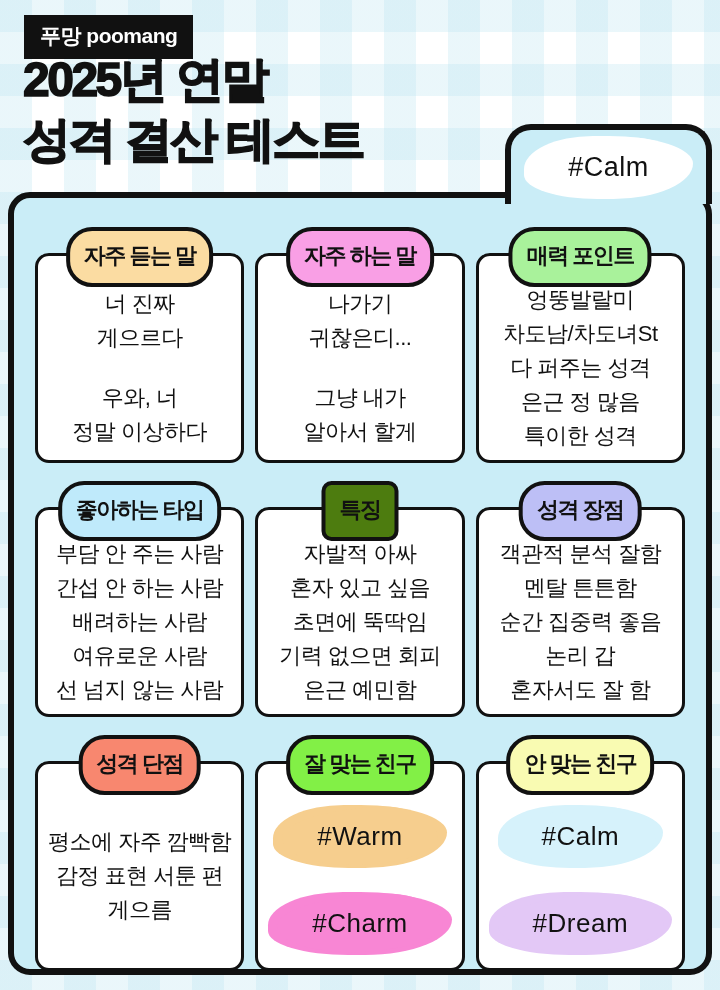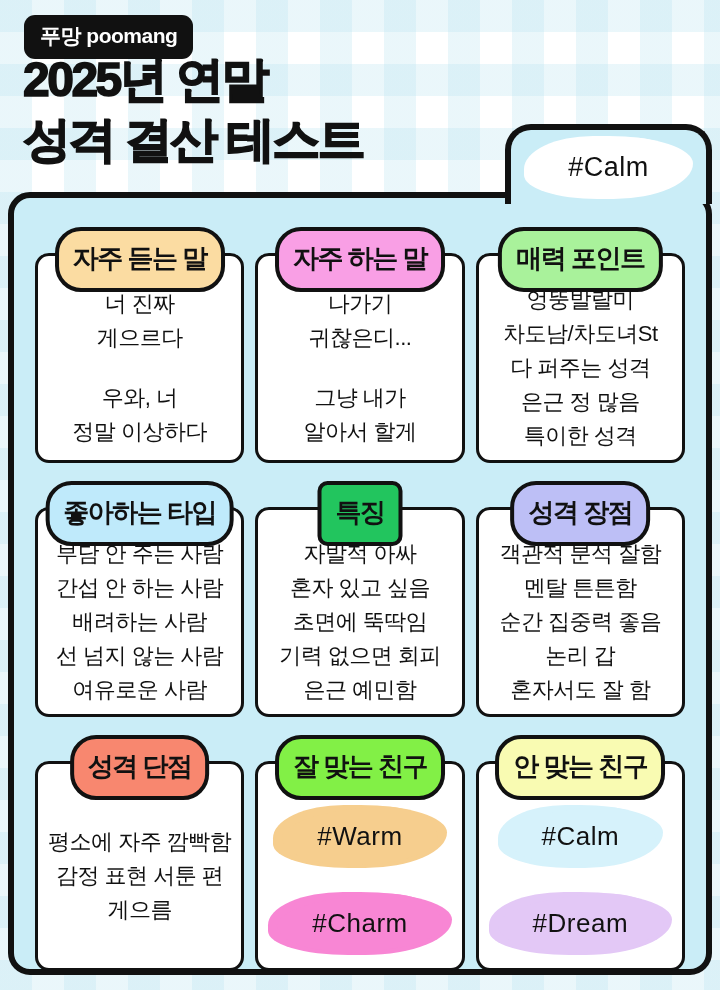--- a/index.html
+++ b/index.html
@@ -19,7 +19,7 @@
     position:absolute; left:24px; top:15px;
     background:#111; color:#fff;
     font-size:21px; font-weight:bold;
-    padding:7px 16px 9px; border-radius:11px;
+    padding:7px 16px 9px; border-radius:0;
     letter-spacing:-0.5px;
   }
   .main-title {

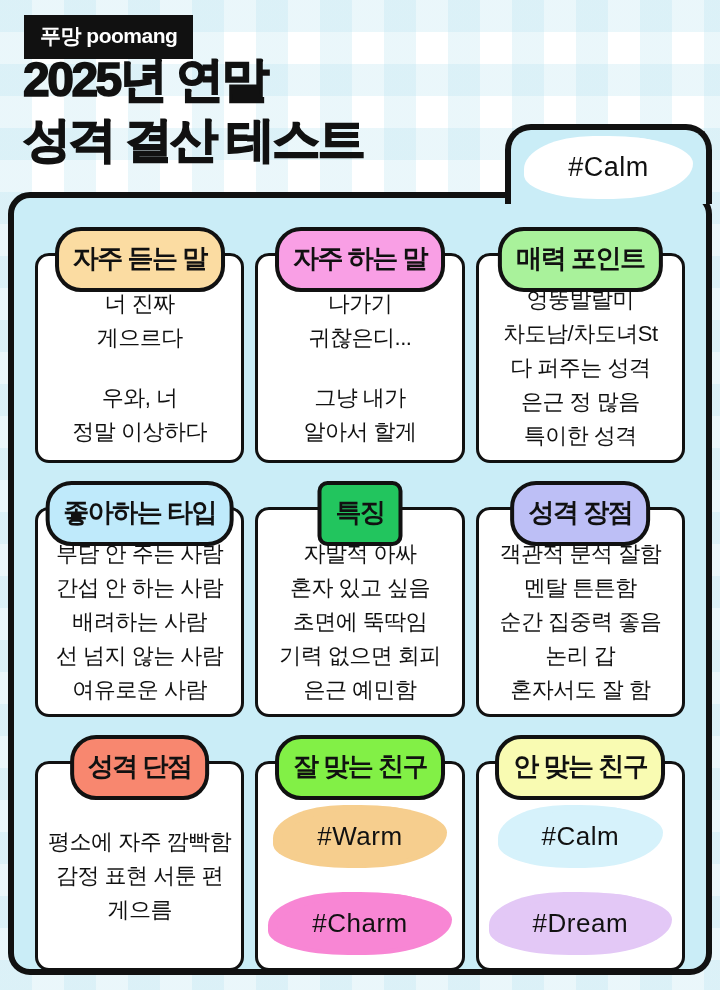--- a/index.html
+++ b/index.html
@@ -68,7 +68,7 @@
     box-sizing:border-box; max-width:106%;
     padding:10px 14px 12px;
     border:4px solid #111; border-radius:26px;
-    font-size:26px; font-weight:bold; letter-spacing:-1.5px;
+    font-size:22px; font-weight:bold; letter-spacing:-1.5px;
     white-space:nowrap; text-align:center;
     z-index:3;
   }

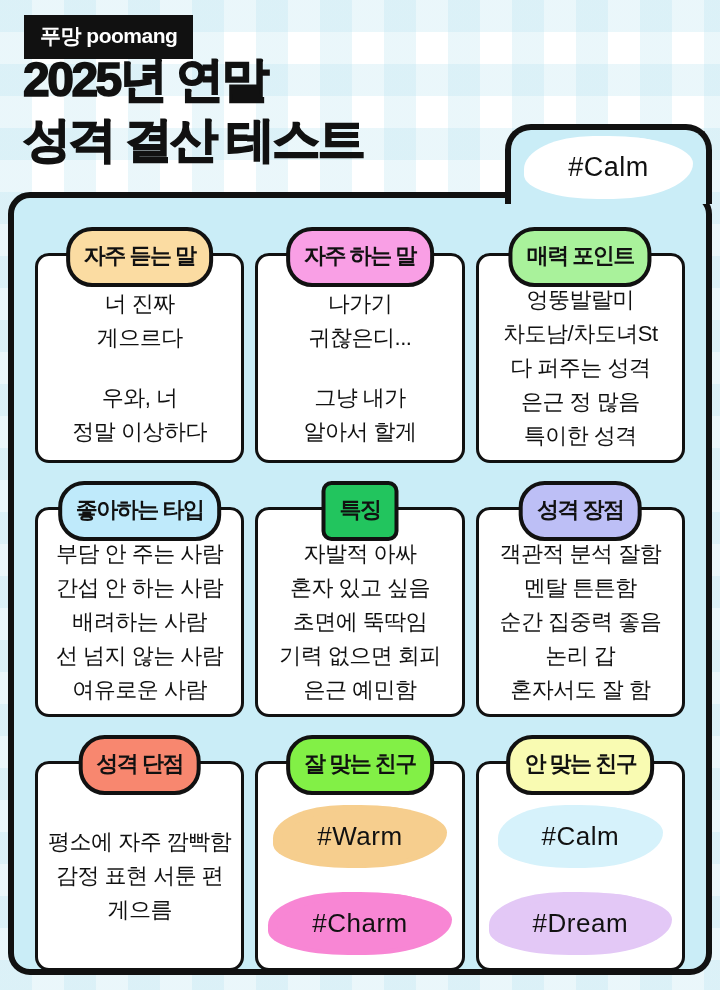--- a/index.html
+++ b/index.html
@@ -162,7 +162,7 @@
     </section>
 
     <section class="card">
-      <div class="pill" style="background: #22c55e; border-radius: 10px;">
+      <div class="pill" style="background: #4d7c0f; border-radius: 10px;">
         <span>특징</span>
       </div>
       <div class="line">자발적 아싸</div>

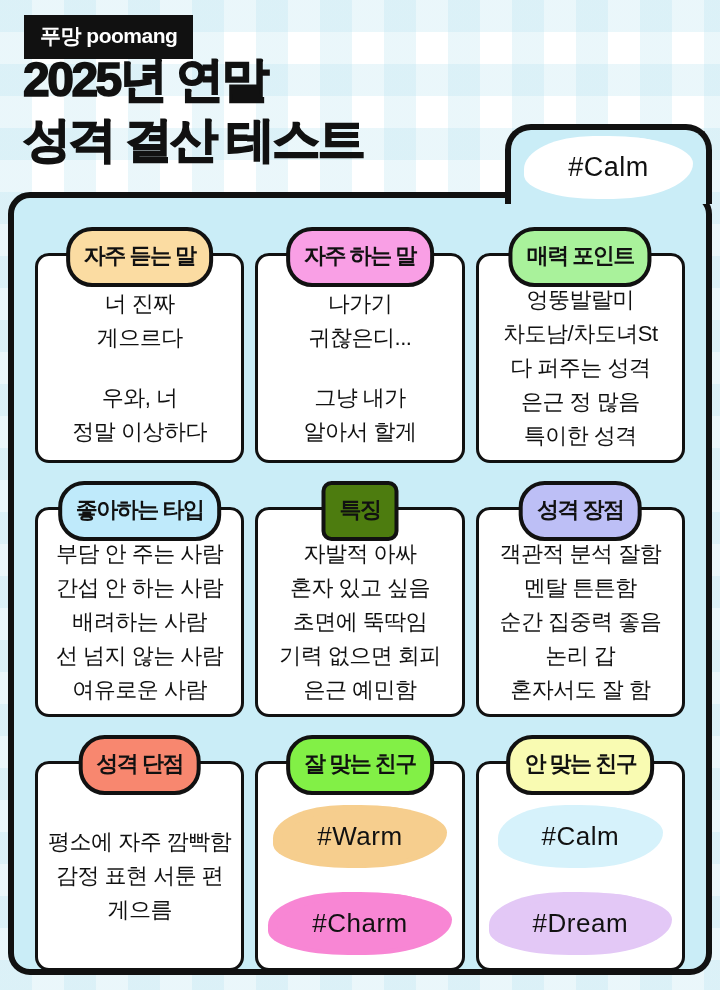--- a/index.html
+++ b/index.html
@@ -157,8 +157,8 @@
       <div class="line">부담 안 주는 사람</div>
       <div class="line">간섭 안 하는 사람</div>
       <div class="line">배려하는 사람</div>
+      <div class="line">여유로운 사람</div>
       <div class="line">선 넘지 않는 사람</div>
-      <div class="line">여유로운 사람</div>
     </section>
 
     <section class="card">

